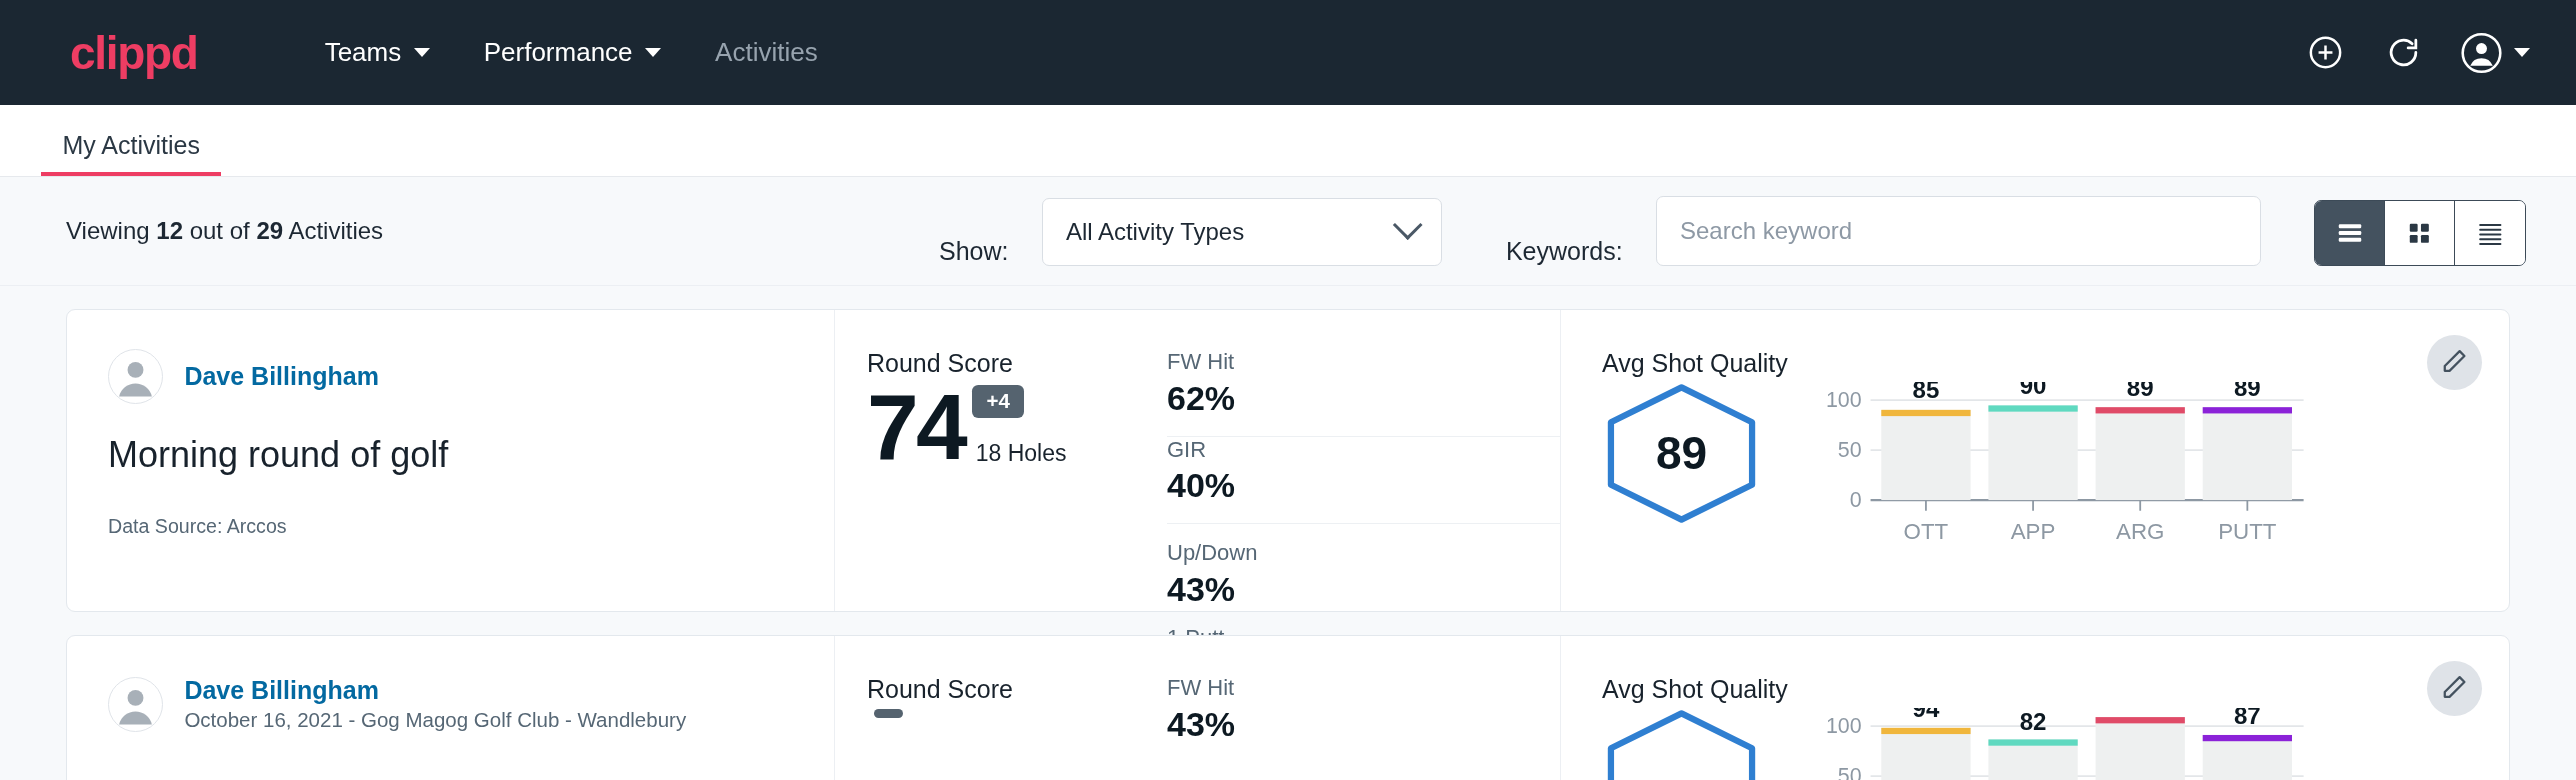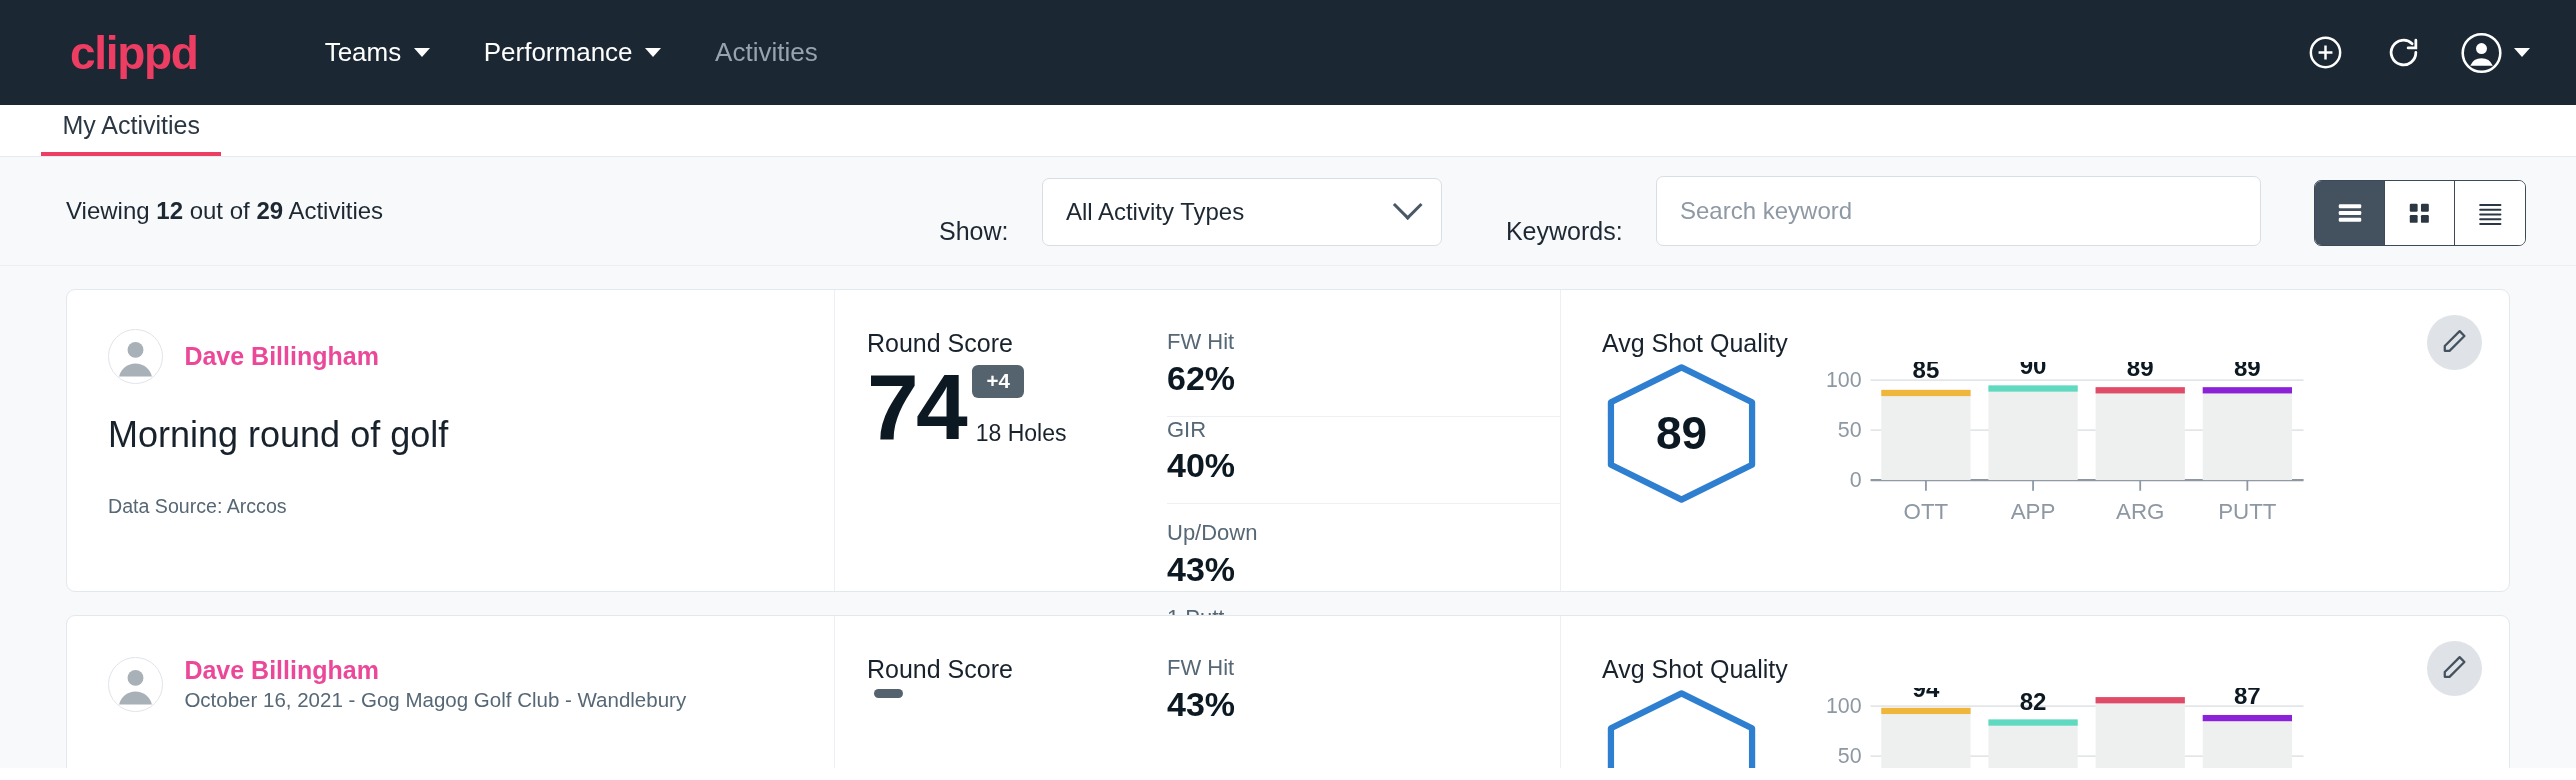--- a/index.html
+++ b/index.html
@@ -57,7 +57,7 @@
 
   
   .tabbar {
-    height: 52px;
+    height: 72px;
     background: #ffffff;
     border-bottom: 1.8px solid #e6e9ed;
     display: flex;

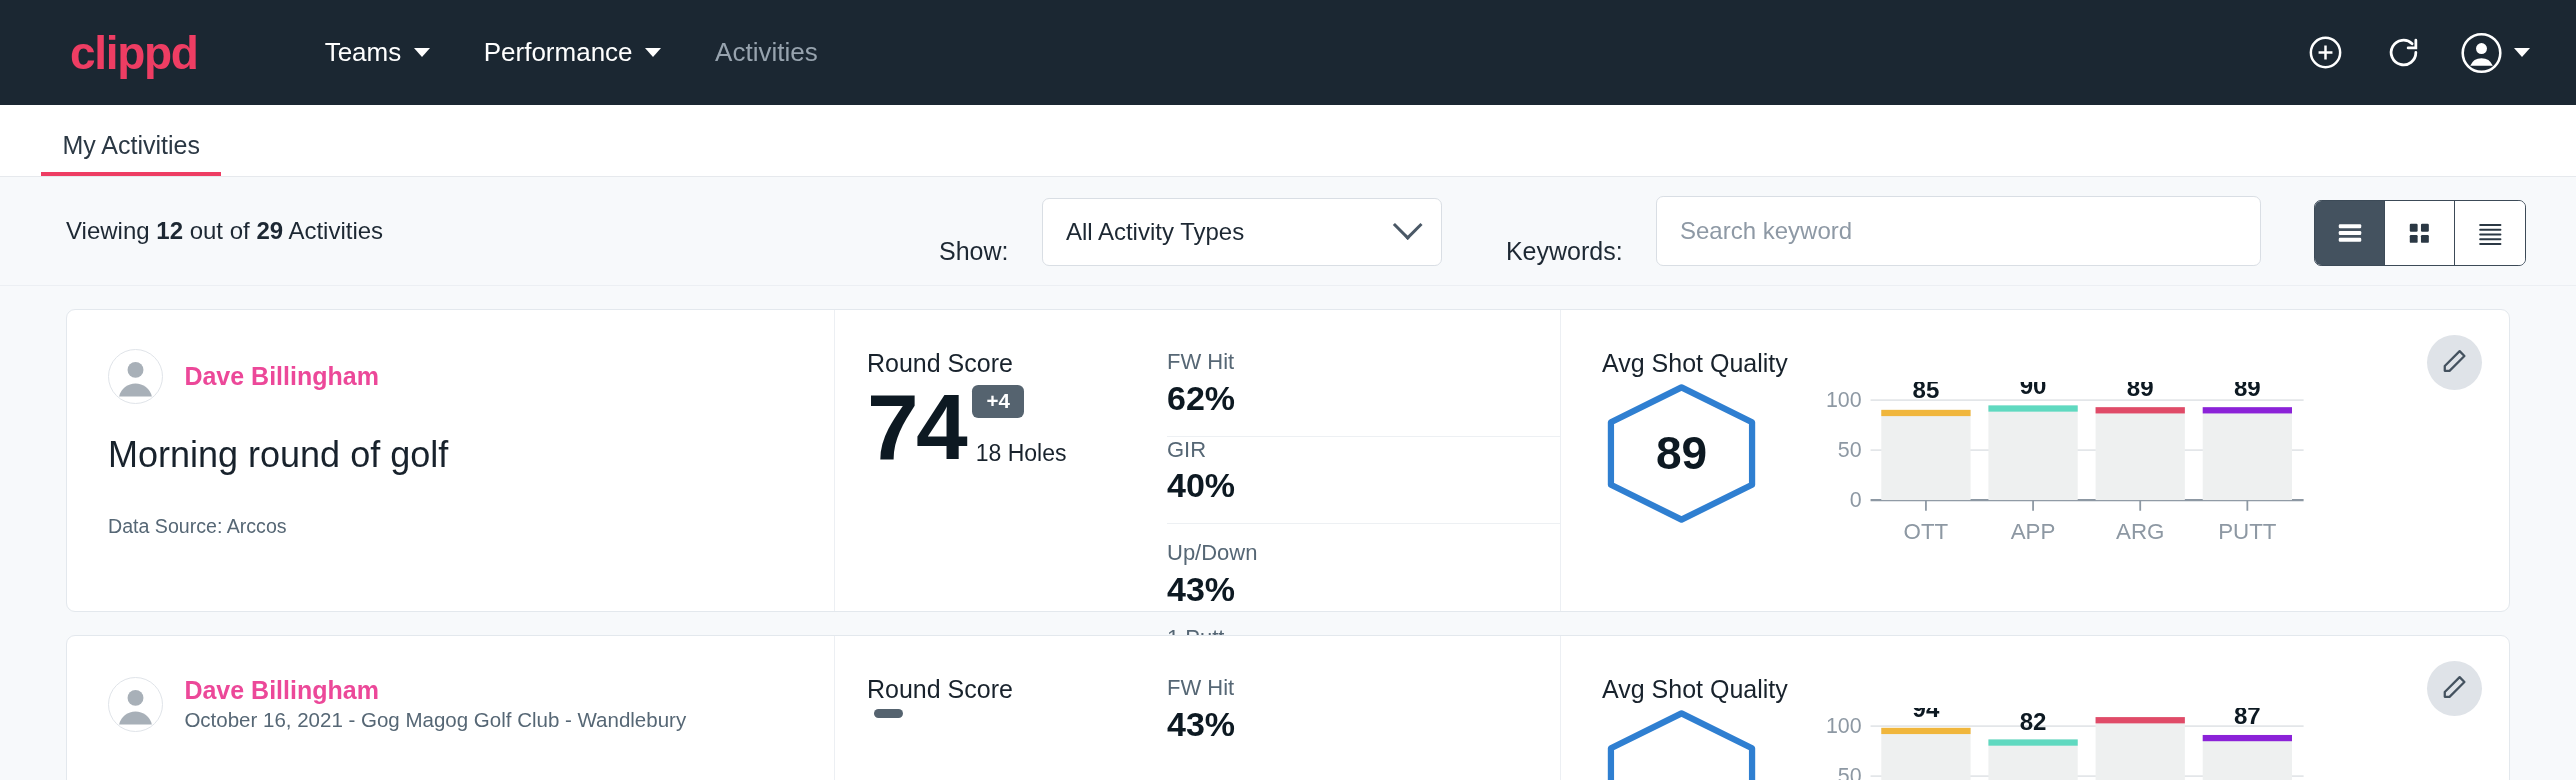--- a/index.html
+++ b/index.html
@@ -168,7 +168,7 @@
     overflow: hidden;
     flex-shrink: 0;
   }
-  .uname { font-size: 25px; font-weight: 700; color: #ec4899; line-height: 1.25; }
+  .uname { font-size: 25px; font-weight: 700; color: #0369a1; line-height: 1.25; }
   .udate { font-size: 20.5px; color: #566775; line-height: 1.35; }
   .ctitle { font-size: 36px; color: #18222c; margin-top: 30px; font-weight: 400; }
   .csource { font-size: 19.6px; color: #566775; margin-top: 39px; }

